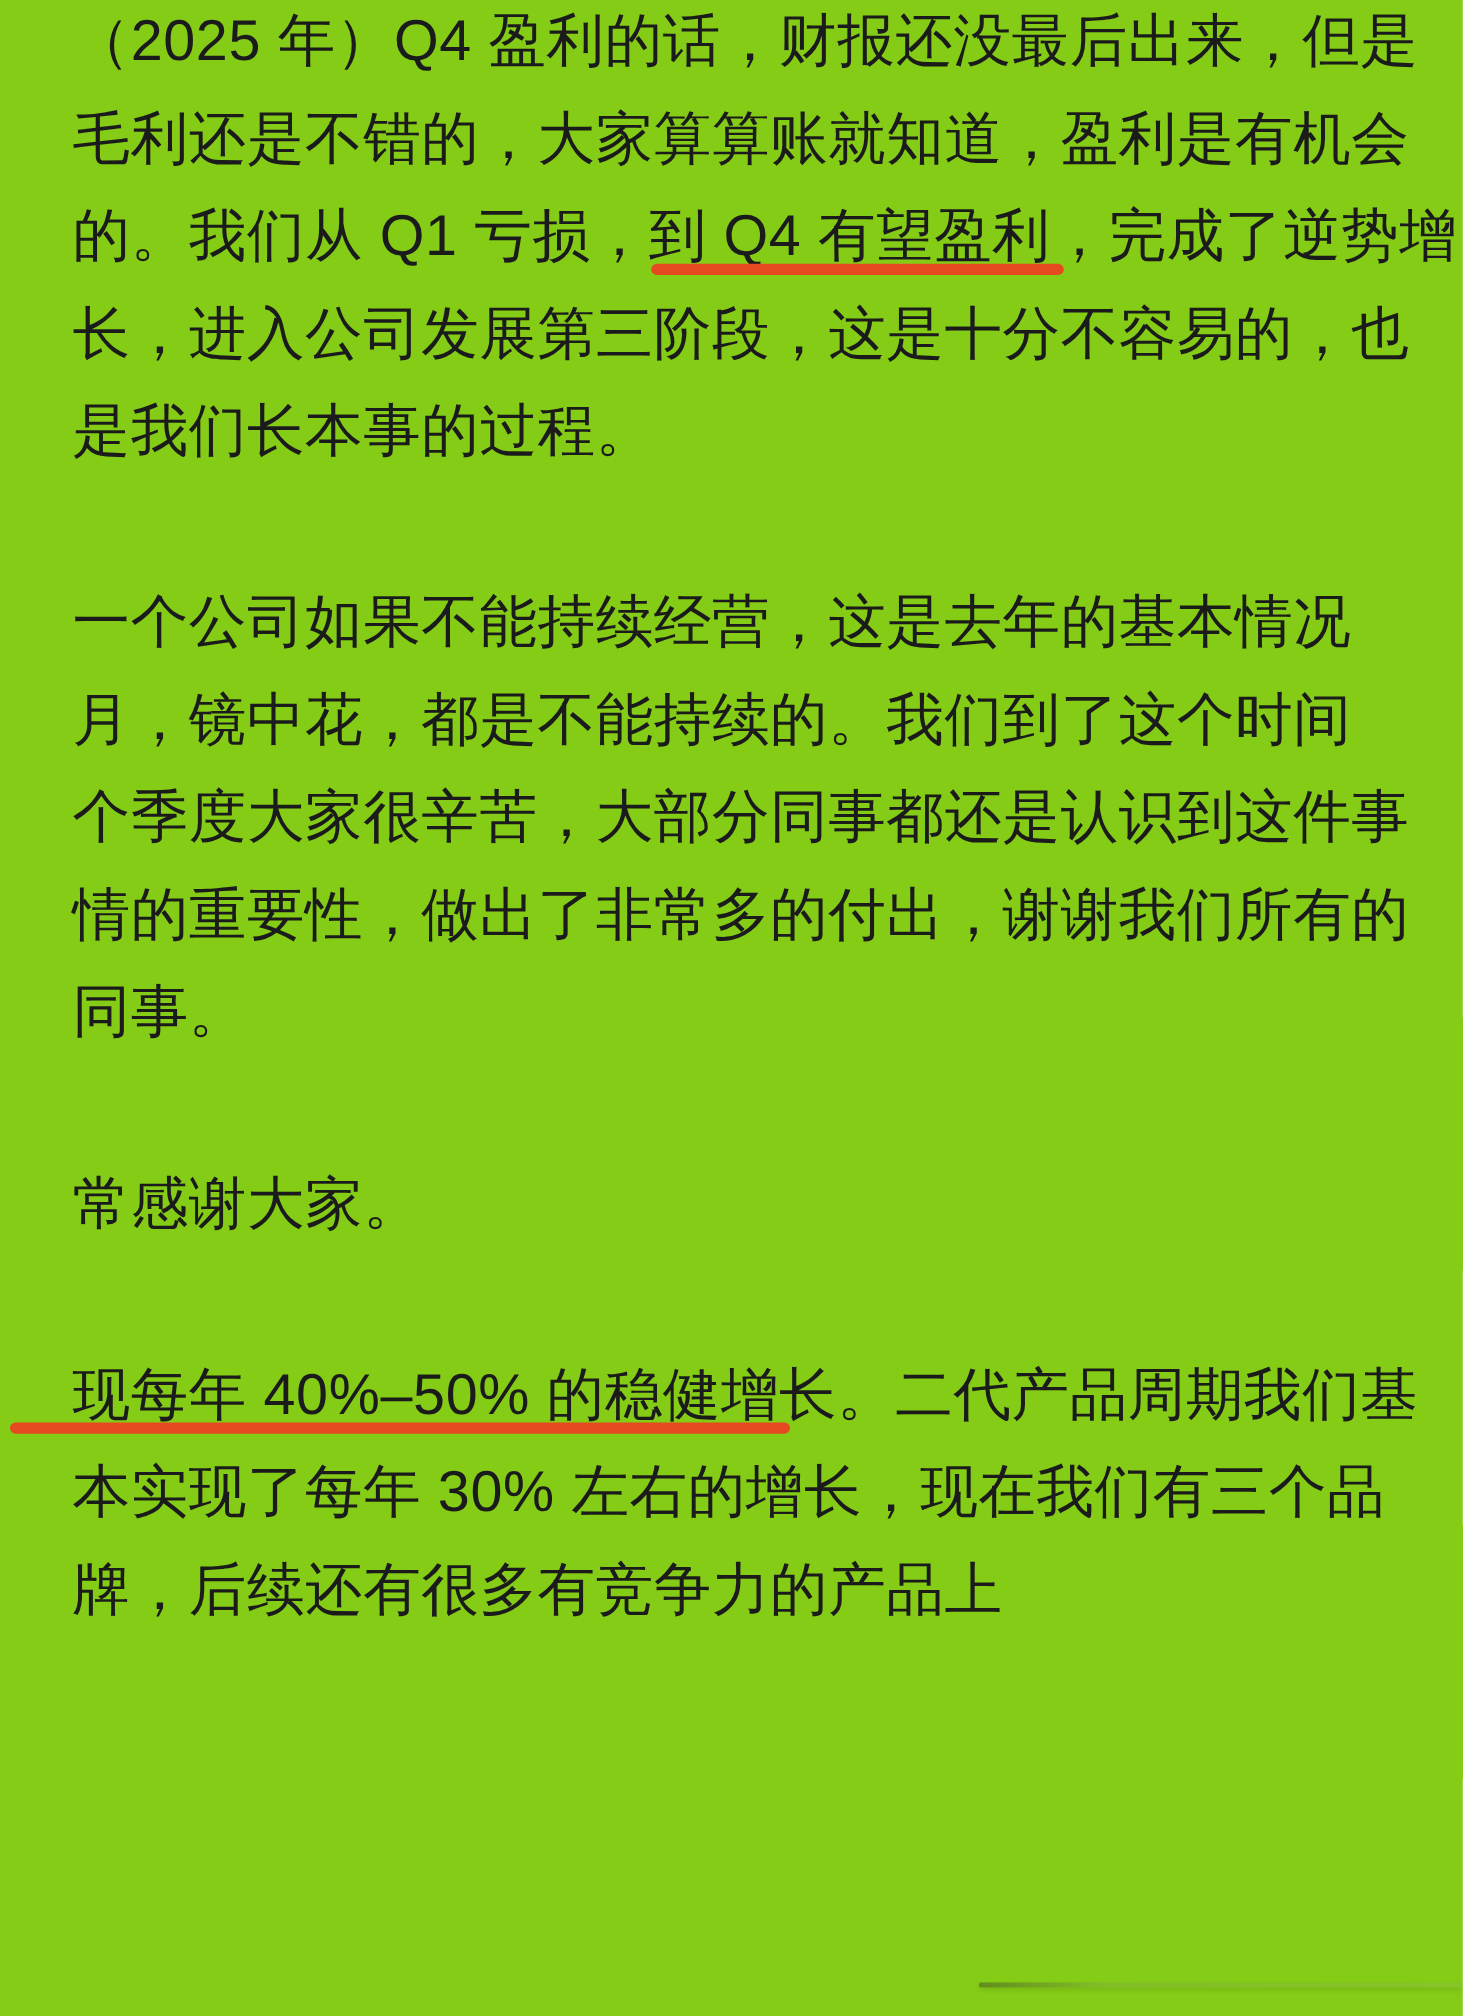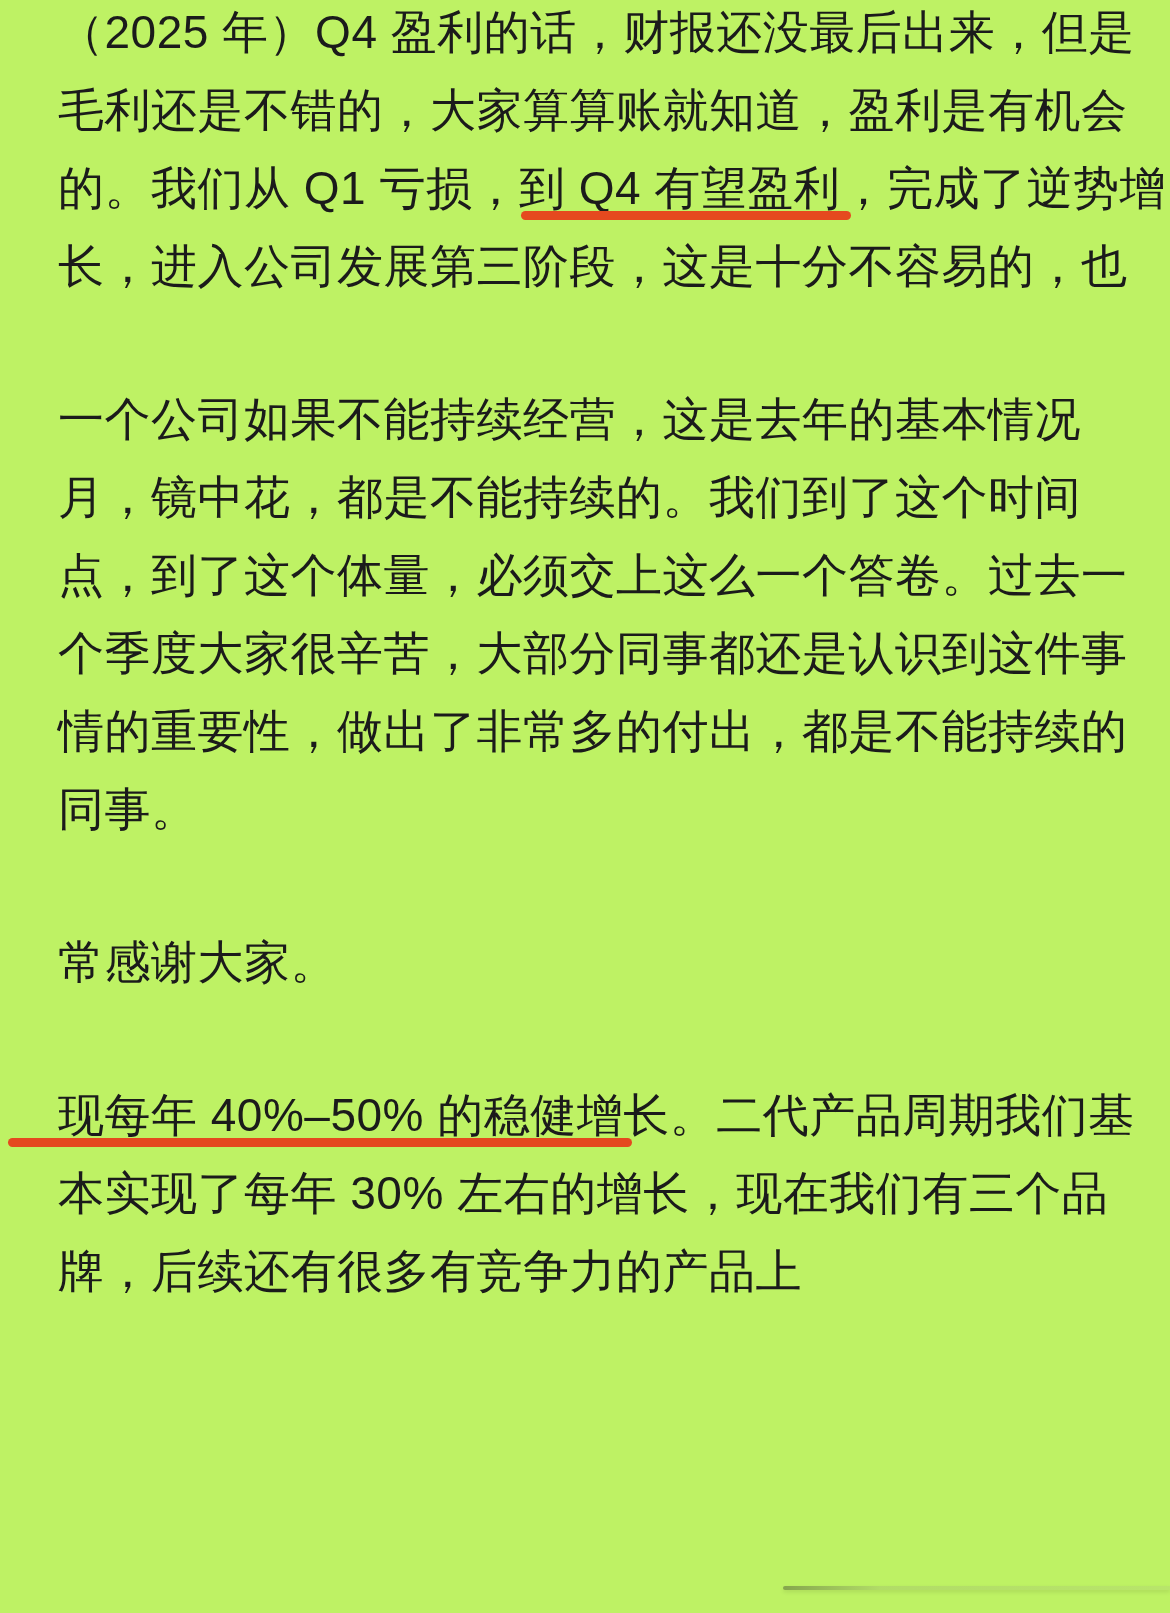--- a/index.html
+++ b/index.html
@@ -75,7 +75,7 @@
 </head>
 <body>
 
-<div class="page" style="background: #bef264; color: rgb(27, 27, 27); --accent: #e5491f;">
+<div class="page" style="background: #84cc16; color: rgb(27, 27, 27); --accent: #e5491f;">
   <div class="content">
       <div class="para">
         <div class="line"><span class="seg">（2025 年）Q4 盈利的话，财报还没最后出来，但是</span></div>

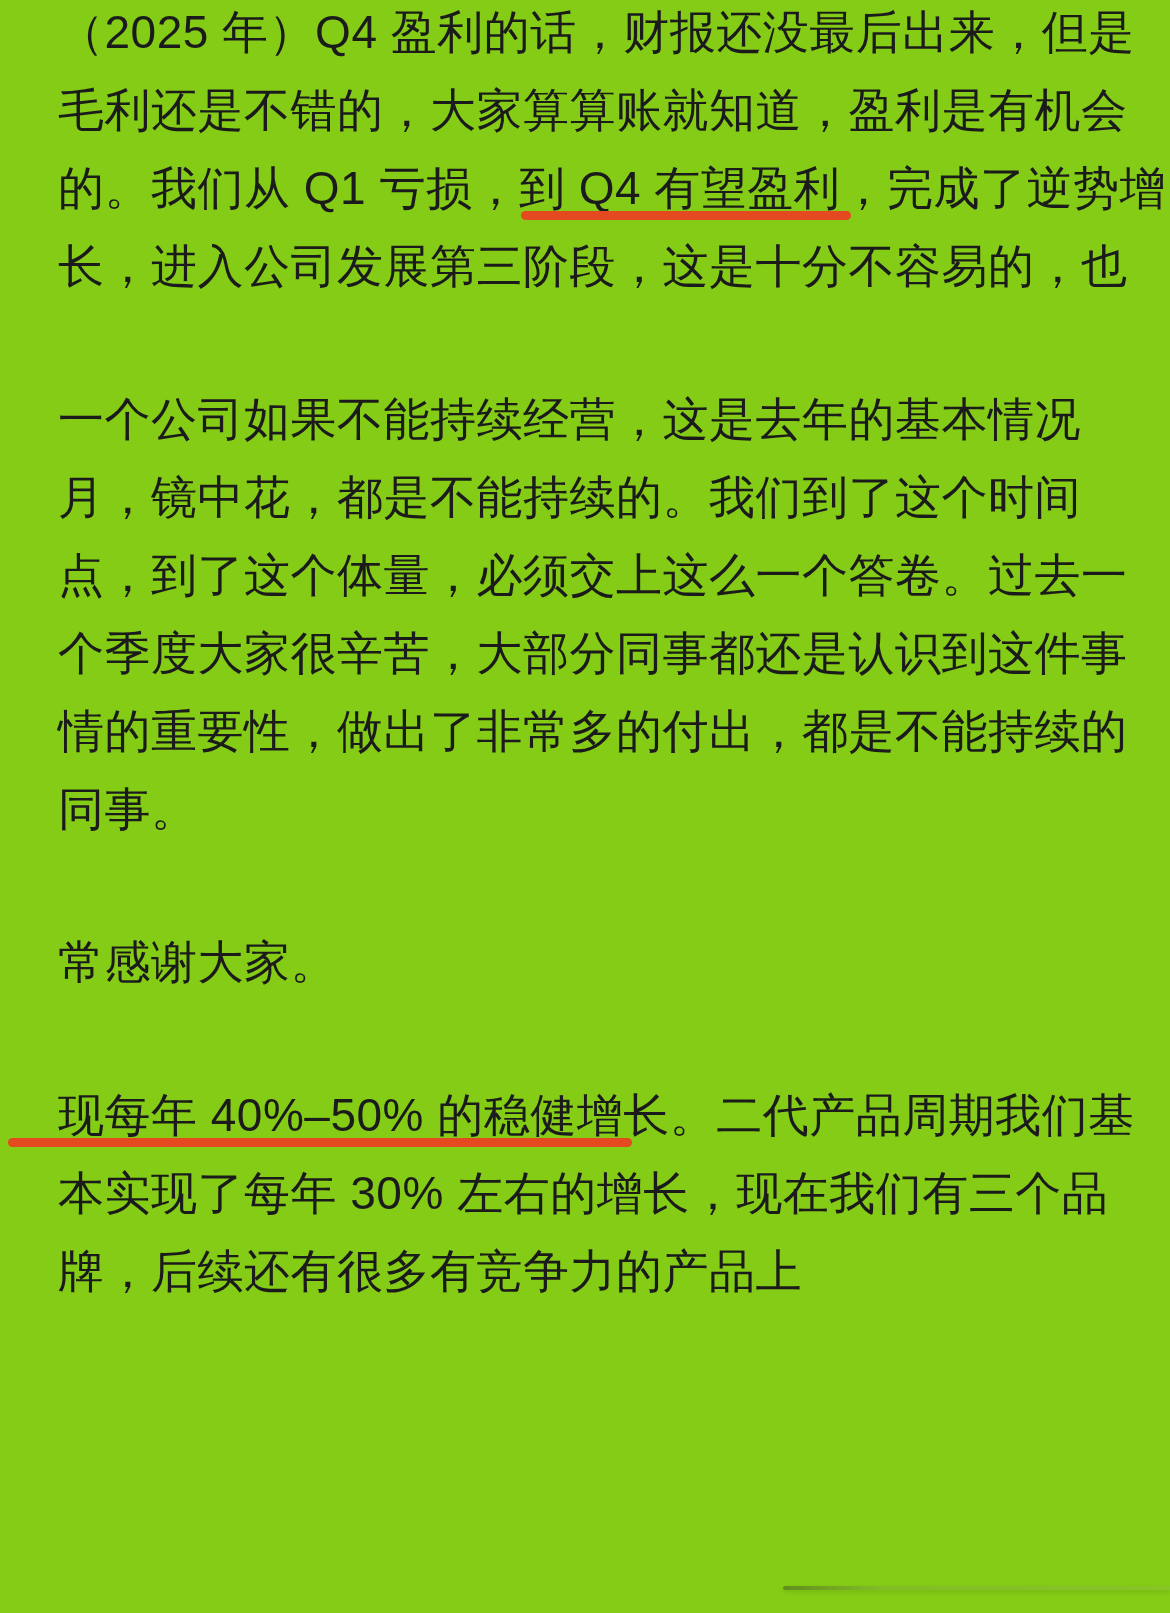--- a/index.html
+++ b/index.html
@@ -82,6 +82,7 @@
         <div class="line"><span class="seg">毛利还是不错的，大家算算账就知道，盈利是有机会</span></div>
         <div class="line"><span class="seg">的。我们从 Q1 亏损，</span><span class="seg ul ul-1">到 Q4 有望盈利，</span><span class="seg">完成了逆势增</span></div>
         <div class="line"><span class="seg">长，进入公司发展第三阶段，这是十分不容易的，也</span></div>
+        <div class="line"><span class="seg">是我们长本事的过程。</span></div>
       </div>
       <div class="para">
         <div class="line"><span class="seg">一个公司如果不能持续经营，这是去年的基本情况</span></div>

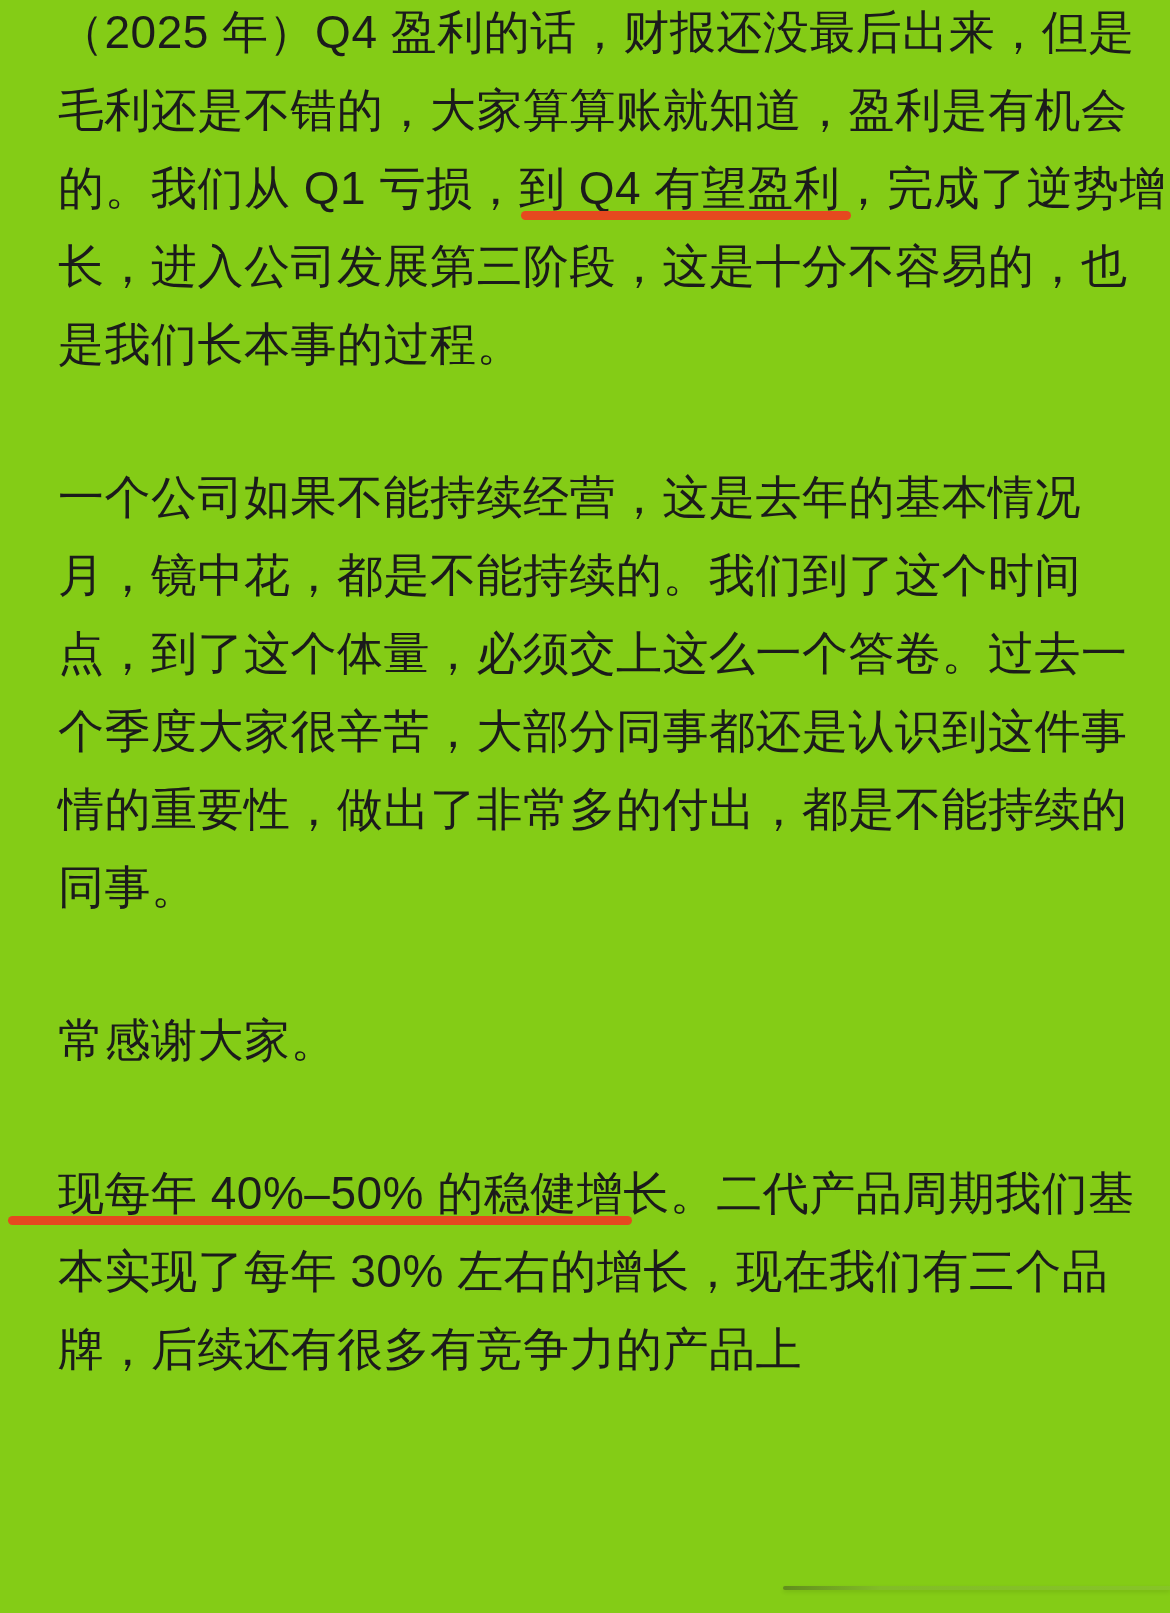--- a/index.html
+++ b/index.html
@@ -87,7 +87,6 @@
       <div class="para">
         <div class="line"><span class="seg">一个公司如果不能持续经营，这是去年的基本情况</span></div>
         <div class="line"><span class="seg">月，镜中花，都是不能持续的。我们到了这个时间</span></div>
-        <div class="line"><span class="seg">点，到了这个体量，必须交上这么一个答卷。过去一</span></div>
         <div class="line"><span class="seg">个季度大家很辛苦，大部分同事都还是认识到这件事</span></div>
         <div class="line"><span class="seg">情的重要性，做出了非常多的付出，都是不能持续的</span></div>
         <div class="line"><span class="seg">同事。</span></div>

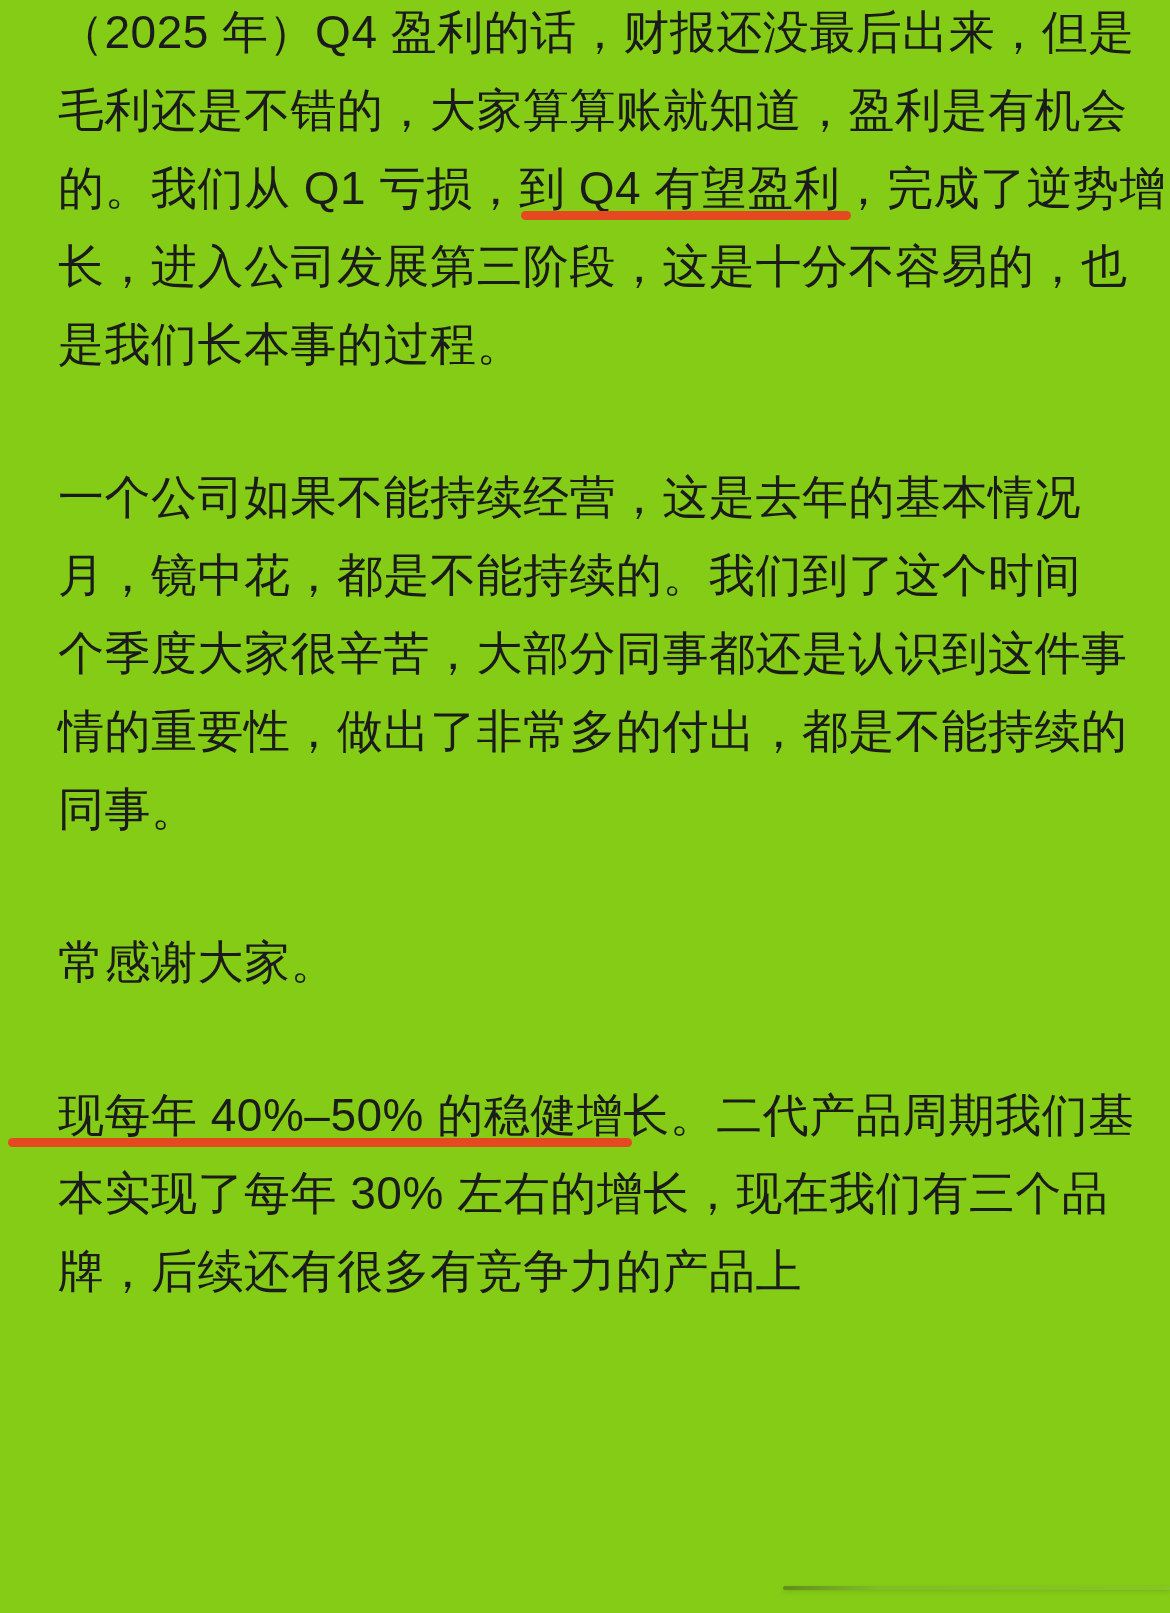--- a/index.html
+++ b/index.html
@@ -88,7 +88,7 @@
         <div class="line"><span class="seg">一个公司如果不能持续经营，这是去年的基本情况</span></div>
         <div class="line"><span class="seg">月，镜中花，都是不能持续的。我们到了这个时间</span></div>
         <div class="line"><span class="seg">个季度大家很辛苦，大部分同事都还是认识到这件事</span></div>
-        <div class="line"><span class="seg">情的重要性，做出了非常多的付出，都是不能持续的</span></div>
+        <div class="line"><span class="seg">情的重要性，做出了非常多的付出，谢谢我们所有的</span></div>
         <div class="line"><span class="seg">同事。</span></div>
       </div>
       <div class="para">

